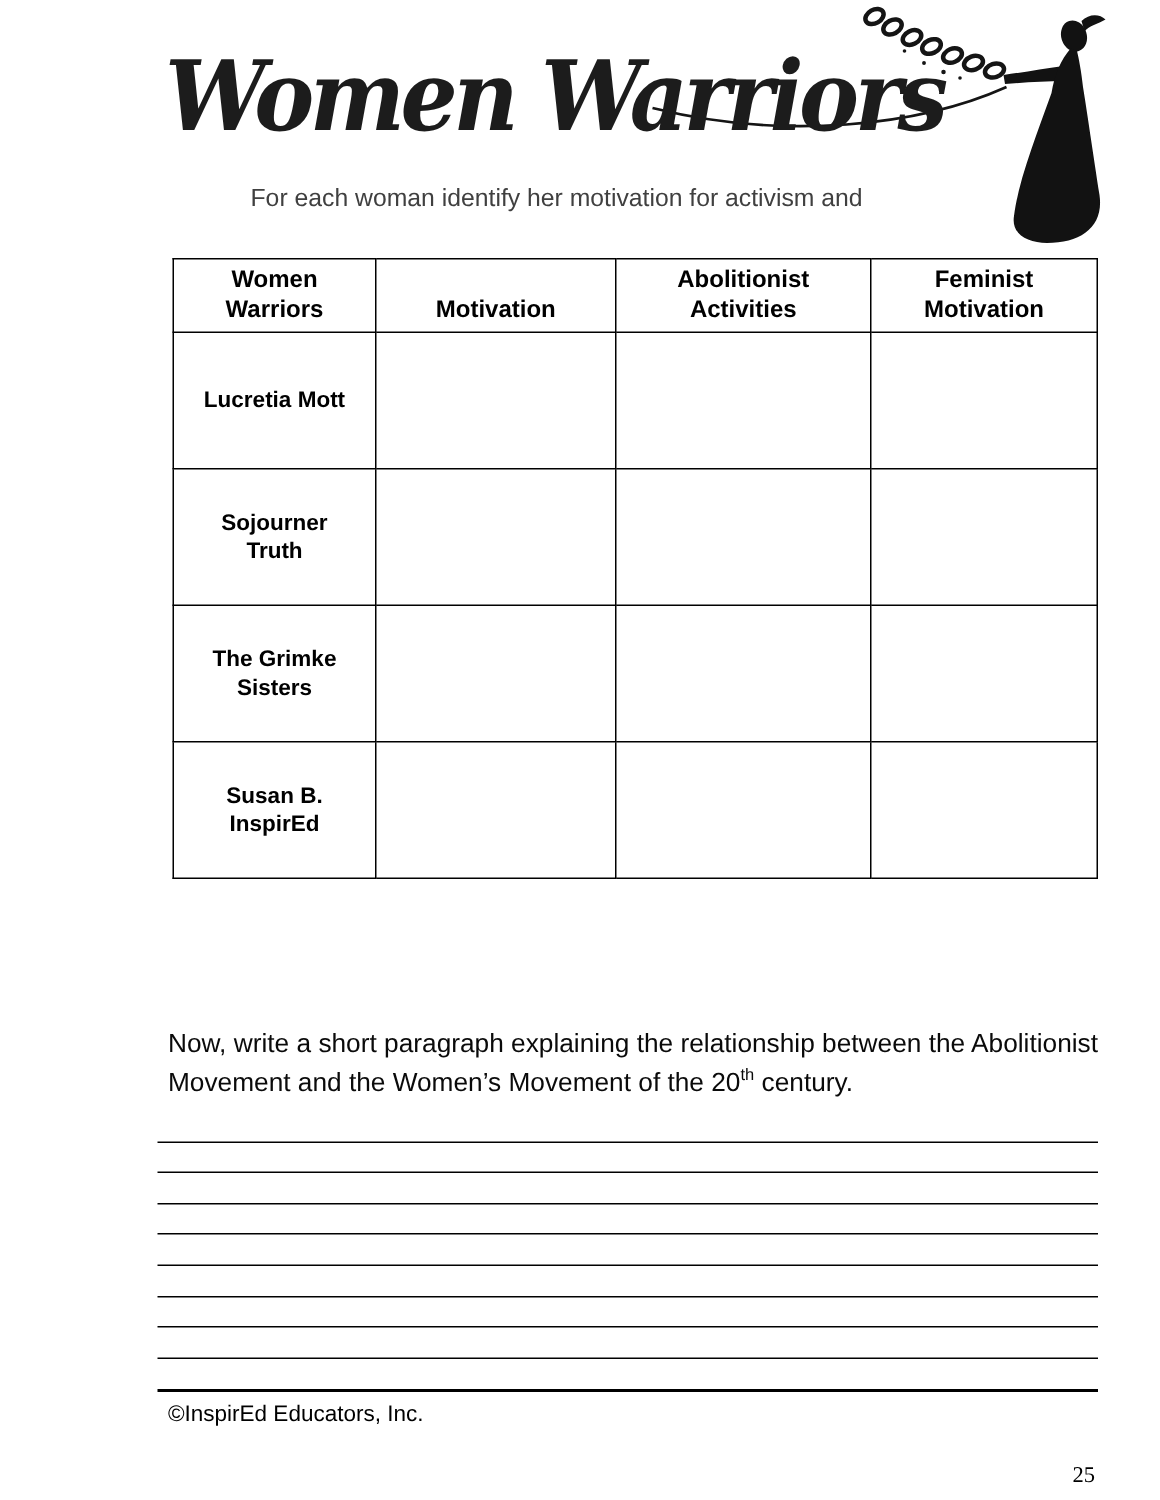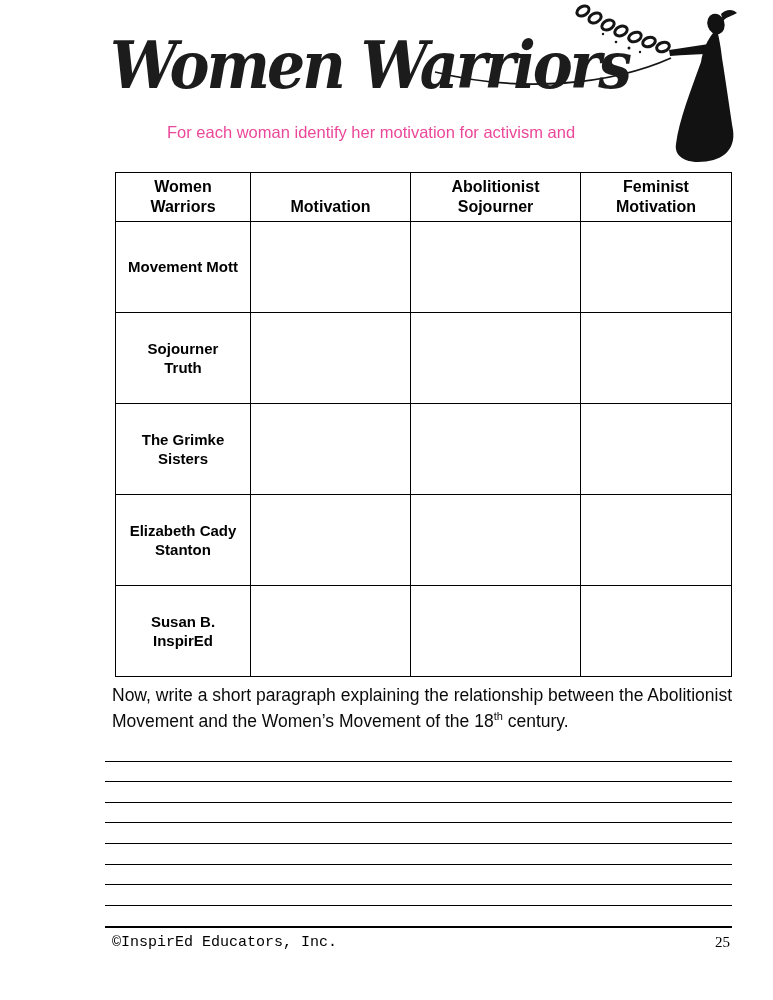--- a/index.html
+++ b/index.html
@@ -32,7 +32,7 @@
 
   .instructions {
     position: absolute; left: 167px; top: 121px;
-    font-size: 16.5px; line-height: 1.38; color: #ec4899;
+    font-size: 16.5px; line-height: 1.38; color: #404040;
   }
 
   table.ww-table {

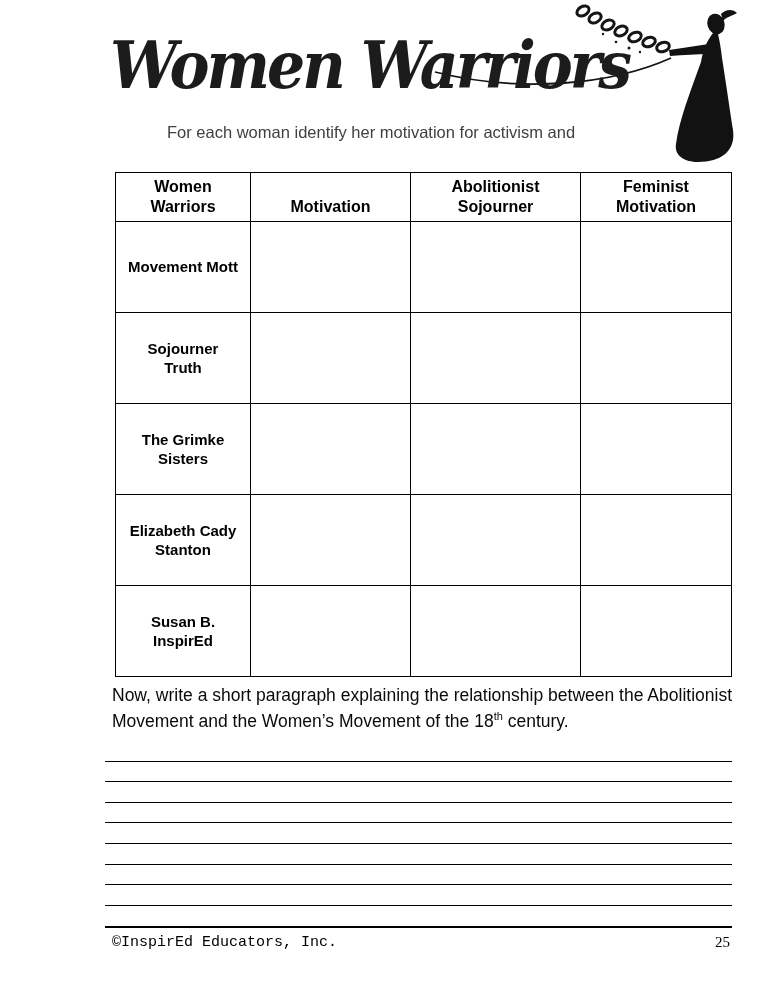--- a/index.html
+++ b/index.html
@@ -128,7 +128,7 @@
       <tr>
         <th>Women Warriors</th>
         <th>Motivation</th>
-        <th>Abolitionist Sojourner</th>
+        <th>Abolitionist Activities</th>
         <th>Feminist Motivation</th>
       </tr>
     </thead>

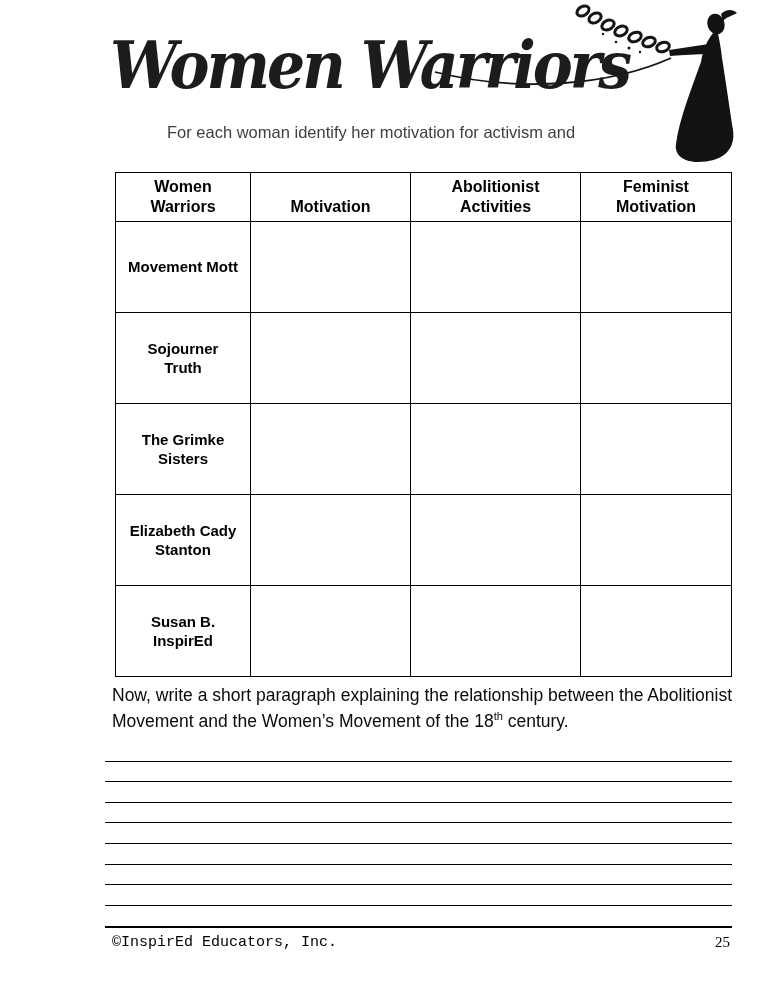--- a/index.html
+++ b/index.html
@@ -134,7 +134,7 @@
     </thead>
     <tbody>
       <tr>
-        <td class="name-cell">Movement Mott</td>
+        <td class="name-cell">Lucretia Mott</td>
         <td></td>
         <td></td>
         <td></td>

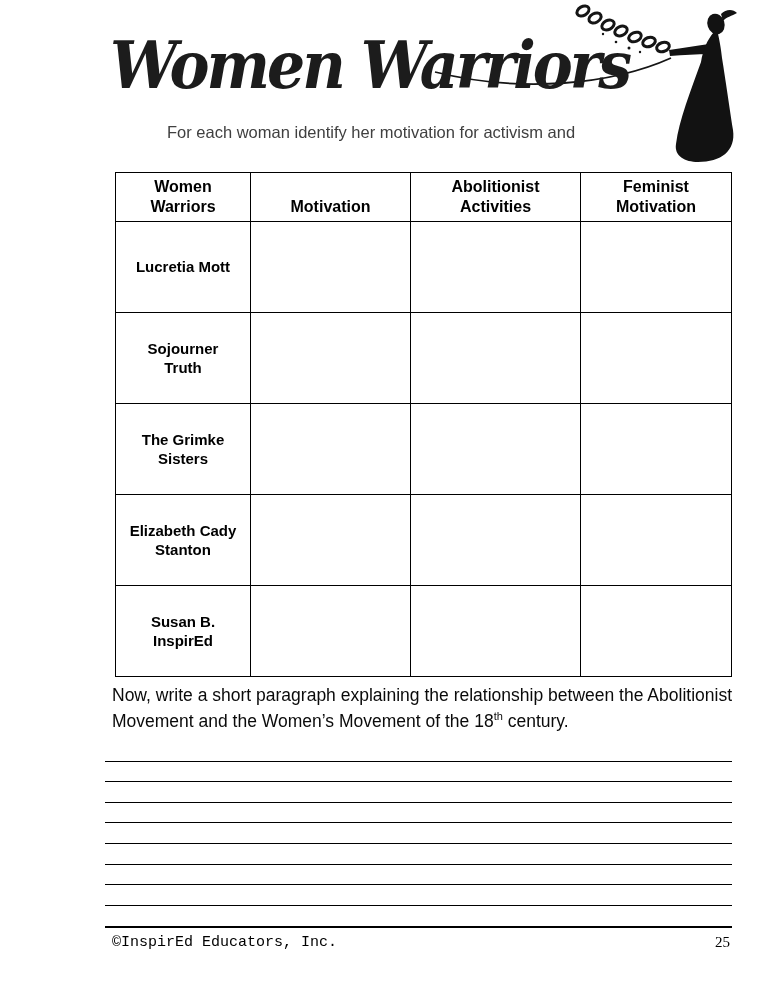--- a/index.html
+++ b/index.html
@@ -152,12 +152,6 @@
         <td></td>
       </tr>
       <tr>
-        <td class="name-cell">Elizabeth Cady Stanton</td>
-        <td></td>
-        <td></td>
-        <td></td>
-      </tr>
-      <tr>
         <td class="name-cell">Susan B. InspirEd</td>
         <td></td>
         <td></td>

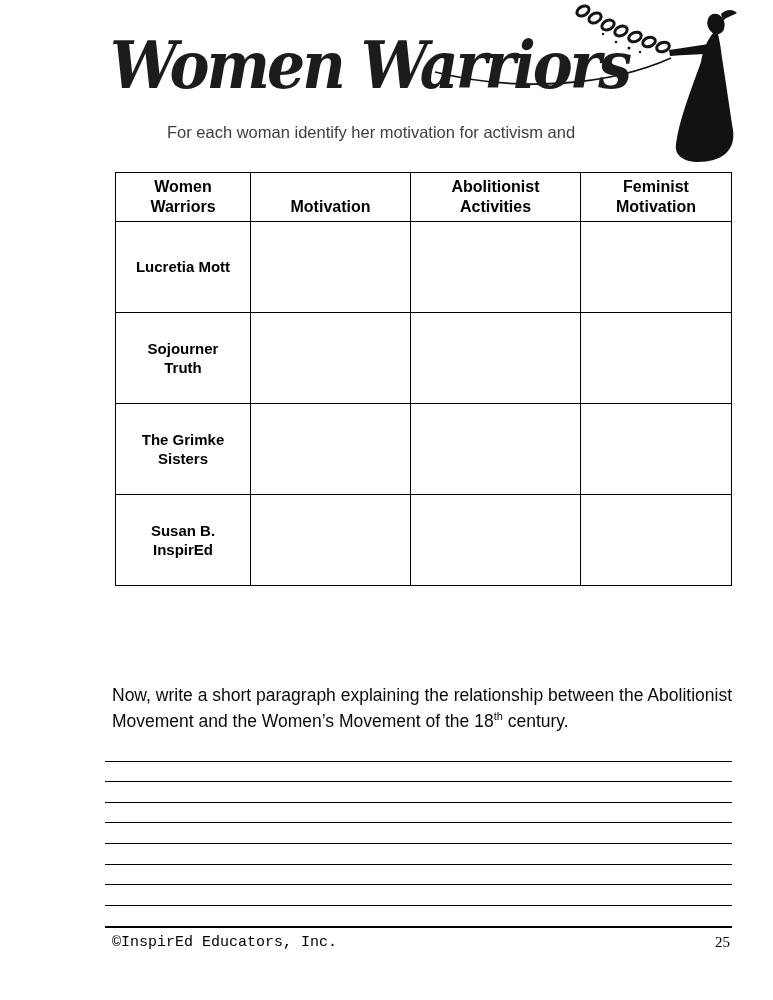--- a/index.html
+++ b/index.html
@@ -160,7 +160,7 @@
     </tbody>
   </table>
 
-  <p class="prompt"><span>Now, write a short paragraph explaining the relationship between the Abolitionist Movement and the Women’s Movement of the 18</span><sup>th</sup><span> century.</span></p>
+  <p class="prompt"><span>Now, write a short paragraph explaining the relationship between the Abolitionist Movement and the Women’s Movement of the 20</span><sup>th</sup><span> century.</span></p>
 
   <div class="writing-lines">
     <div class="wline"></div>

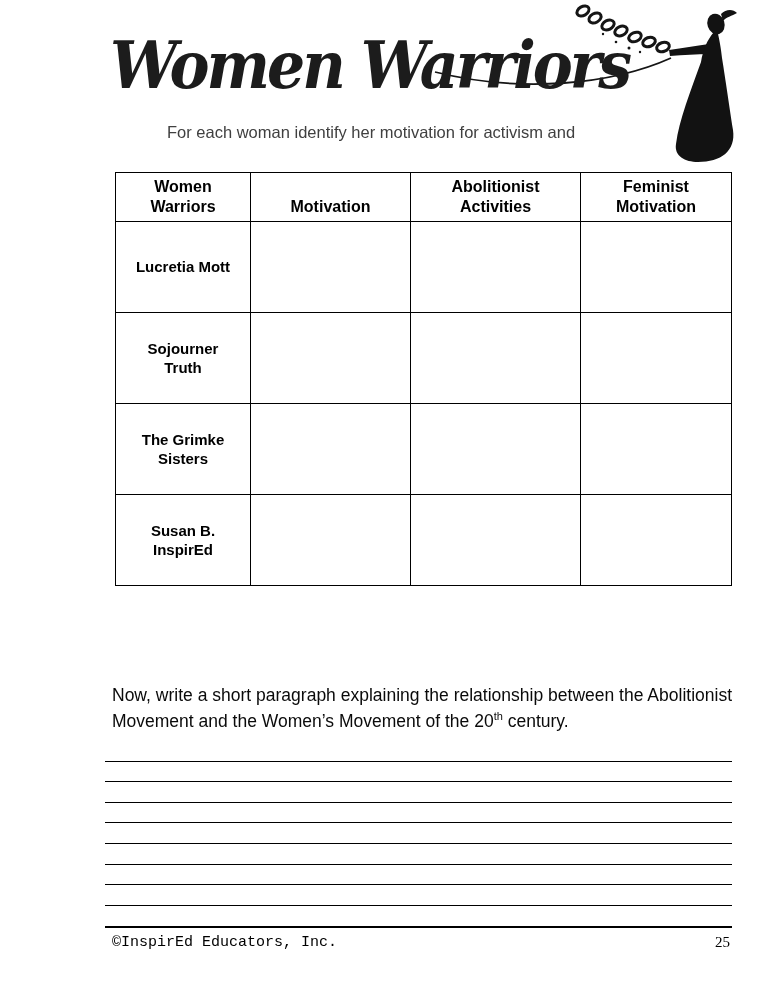--- a/index.html
+++ b/index.html
@@ -74,7 +74,7 @@
   }
   .footer-copy {
     position: absolute; left: 112px; top: 934px;
-    font-family: Liberation Mono, monospace; font-size: 15px;
+    font-family: Liberation Sans, sans-serif; font-size: 15px;
   }
   .footer-page {
     position: absolute; right: 43px; top: 934px;

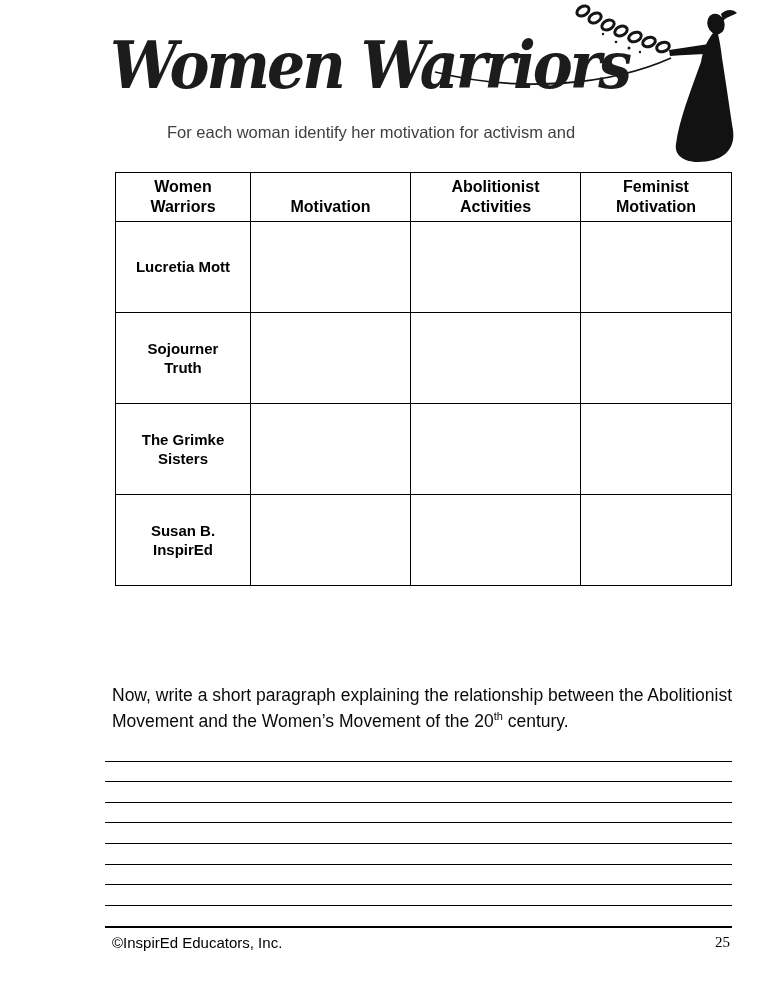--- a/index.html
+++ b/index.html
@@ -77,7 +77,7 @@
     font-family: Liberation Sans, sans-serif; font-size: 15px;
   }
   .footer-page {
-    position: absolute; right: 43px; top: 934px;
+    position: absolute; right: 43px; top: 976px;
     font-family: "Liberation Serif", serif; font-size: 15px;
   }
 </style>

